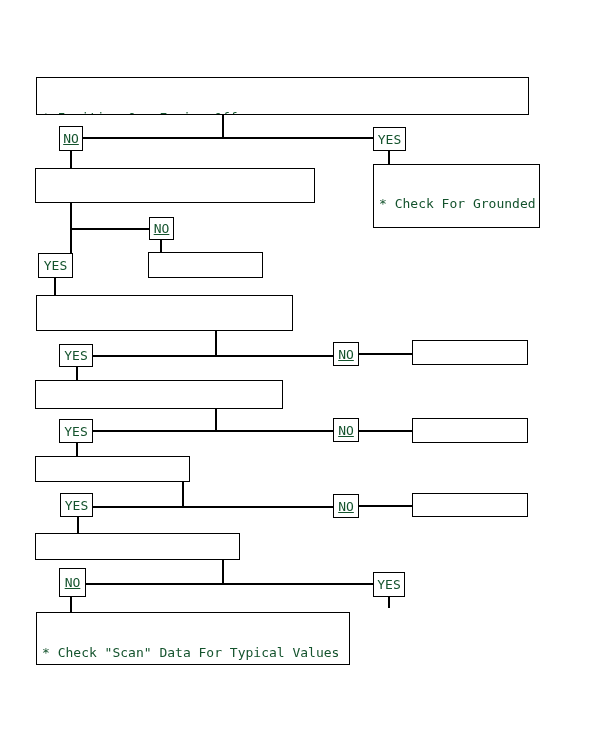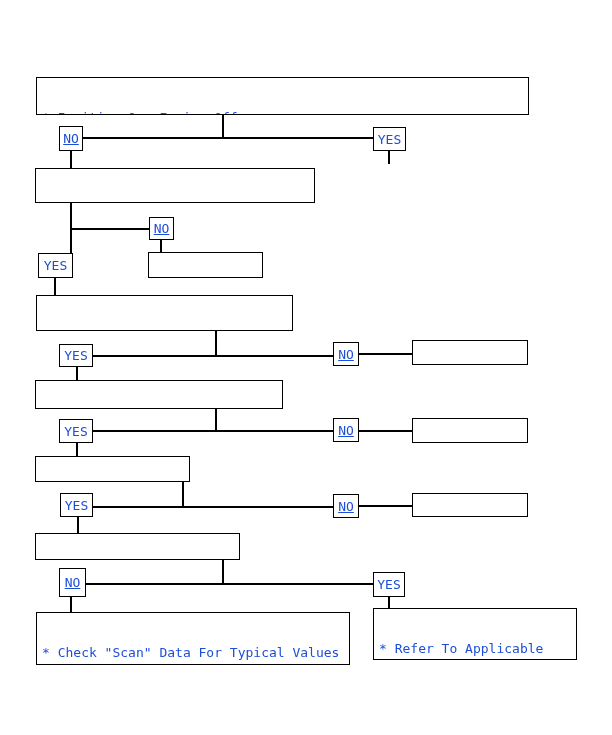--- a/index.html
+++ b/index.html
@@ -6,7 +6,7 @@
   html,body { background:#ffffff; }
   #canvas {
     position:relative; width:612px; height:735px; background:#ffffff;
-    font-family:"DejaVu Sans Mono", monospace; color:#1d4ed8;
+    font-family:"DejaVu Sans Mono", monospace; color:#14532d;
   }
   .node {
     position:absolute; border:1.5px solid #000000; background:#ffffff;

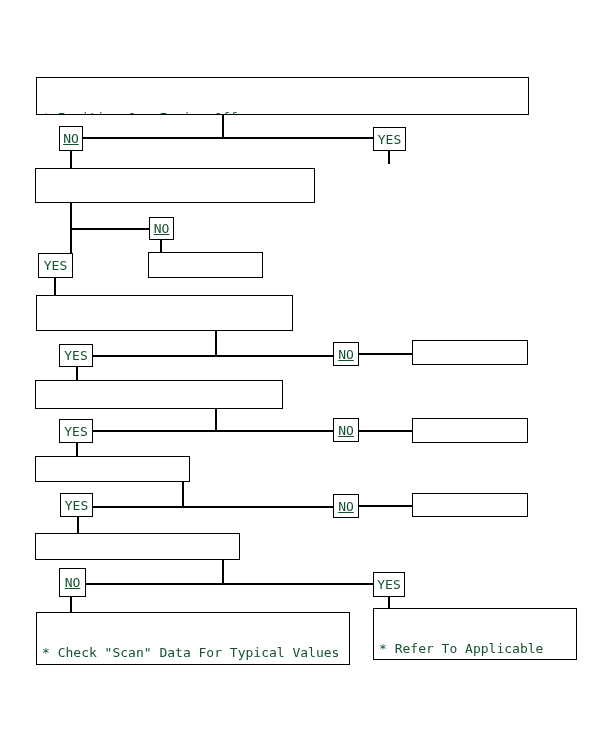--- a/index.html
+++ b/index.html
@@ -52,6 +52,12 @@
     
   </div>
 
+  <div class="node" style="left:373px;top:164px;width:167px;height:64px;padding-top:1px;">
+    <div class="ln">* Check For Grounded</div>
+    
+    
+    
+  </div>
 
   <div class="vl" style="left:70px;top:203px;height:50px;"></div>
   <div class="hl" style="left:70px;top:228px;width:79px;"></div>

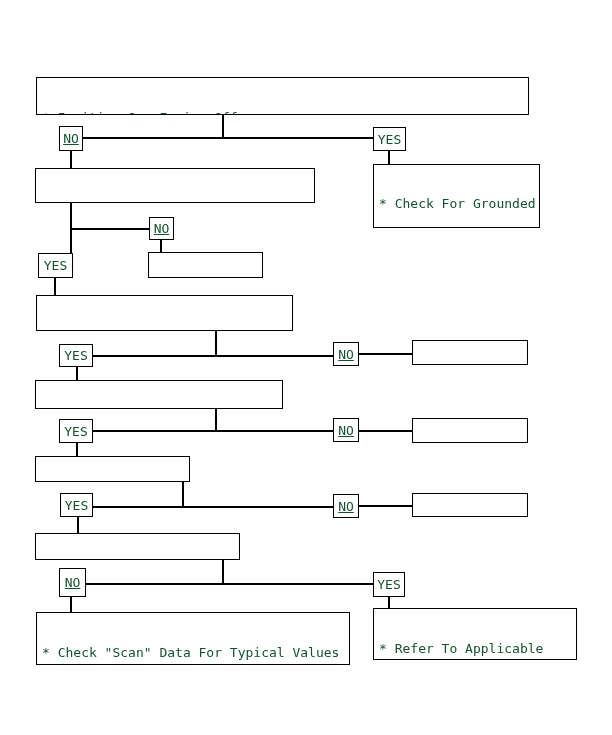--- a/index.html
+++ b/index.html
@@ -161,11 +161,6 @@
     
   </div>
 
-  <div class="node" style="left:373px;top:608px;width:204px;height:52px;">
-    <div class="ln">* Refer To Applicable</div>
-    
-    
-  </div>
 
 </div>
 

